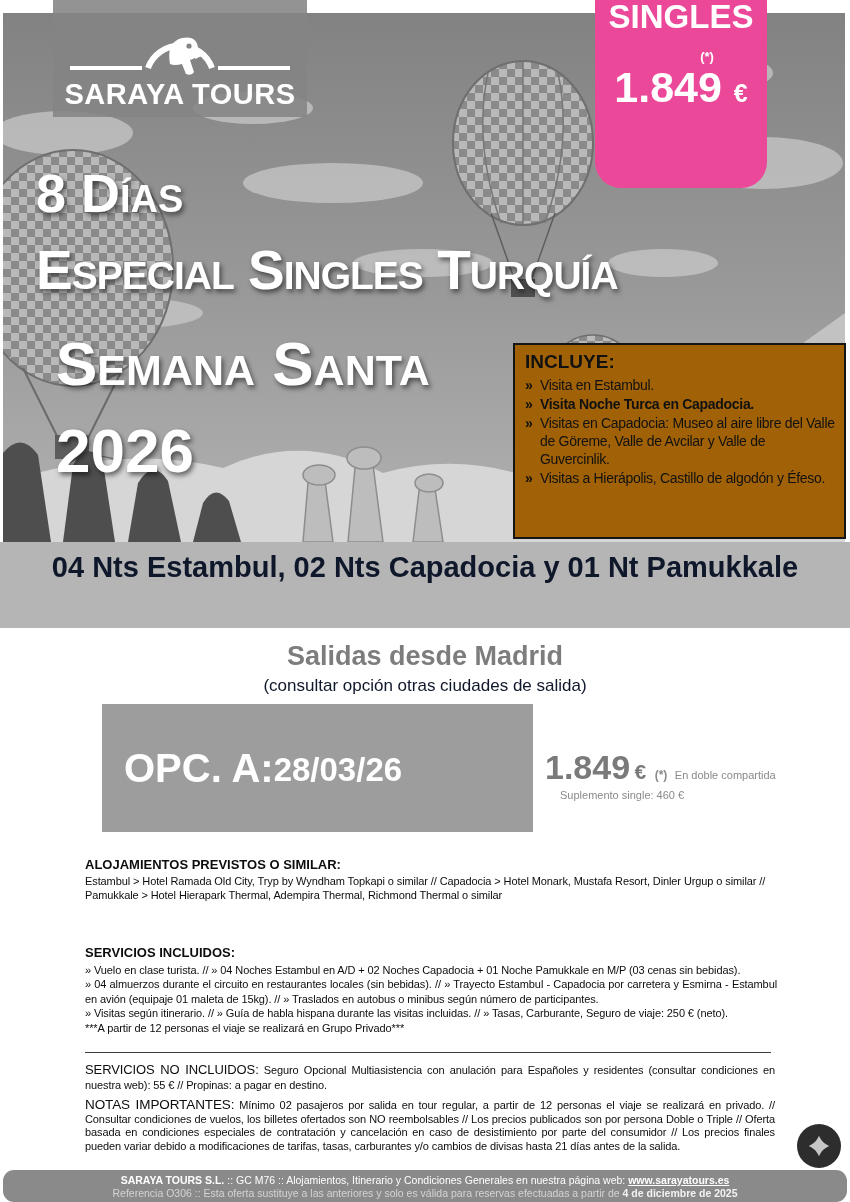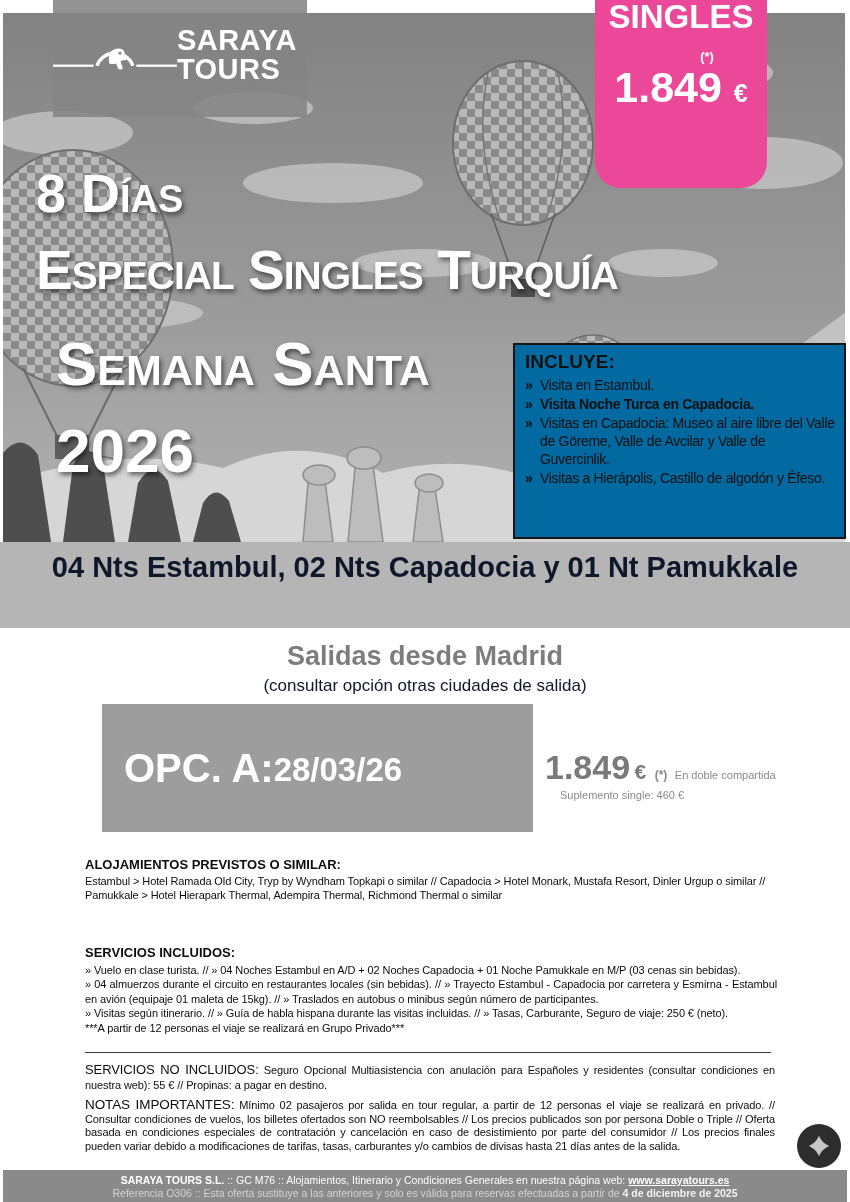--- a/index.html
+++ b/index.html
@@ -11,7 +11,7 @@
   .photo svg{display:block;}
 
   
-  .logo-box{left:53px;top:0;width:254px;height:117px;background:rgba(132,132,132,.88);display:flex;flex-direction:row;align-items:center;justify-content:flex-end;padding-bottom:8px;box-sizing:border-box;}
+  .logo-box{left:53px;top:0;width:254px;height:117px;background:rgba(132,132,132,.88);display:flex;flex-direction:column;align-items:center;justify-content:flex-end;padding-bottom:8px;box-sizing:border-box;}
   .logo-name{color:#fff;font-weight:bold;font-size:29px;letter-spacing:.5px;line-height:1;}
 
   

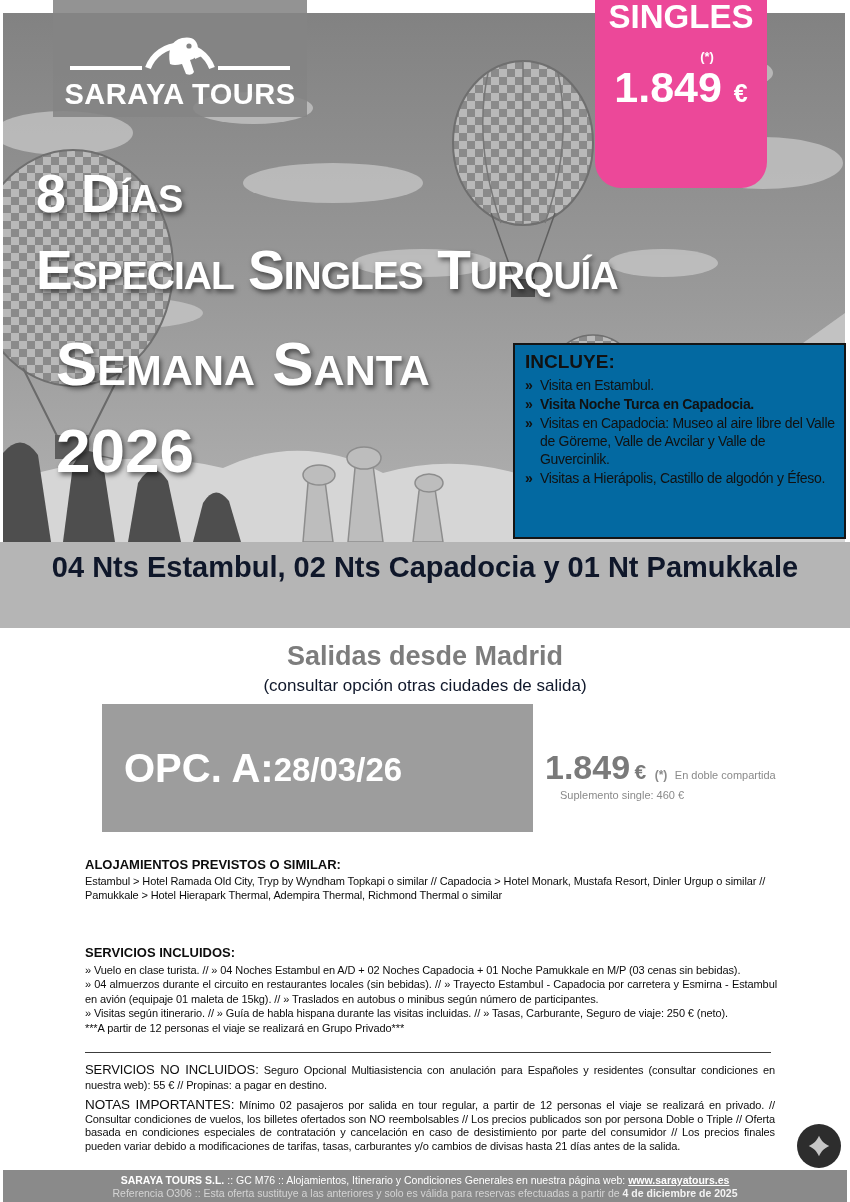--- a/index.html
+++ b/index.html
@@ -29,7 +29,7 @@
   .t-line3{left:56px;top:420px;font-size:62px;}
 
   
-  .incluye-box{left:513px;top:343px;width:333px;height:196px;background:#0369a1;border:2px solid #151515;box-sizing:border-box;padding:6px 8px 0 10px;color:#111;}
+  .incluye-box{left:513px;top:343px;width:333px;height:196px;background:#a16207;border:2px solid #151515;box-sizing:border-box;padding:6px 8px 0 10px;color:#111;}
   .incluye-header{font-weight:bold;font-size:19px;margin-bottom:4px;}
   .inc-item{position:relative;font-size:14px;letter-spacing:-0.3px;line-height:1.28;padding-left:15px;margin-bottom:1px;}
   .inc-item .bullet{position:absolute;left:0;top:0;font-weight:bold;}

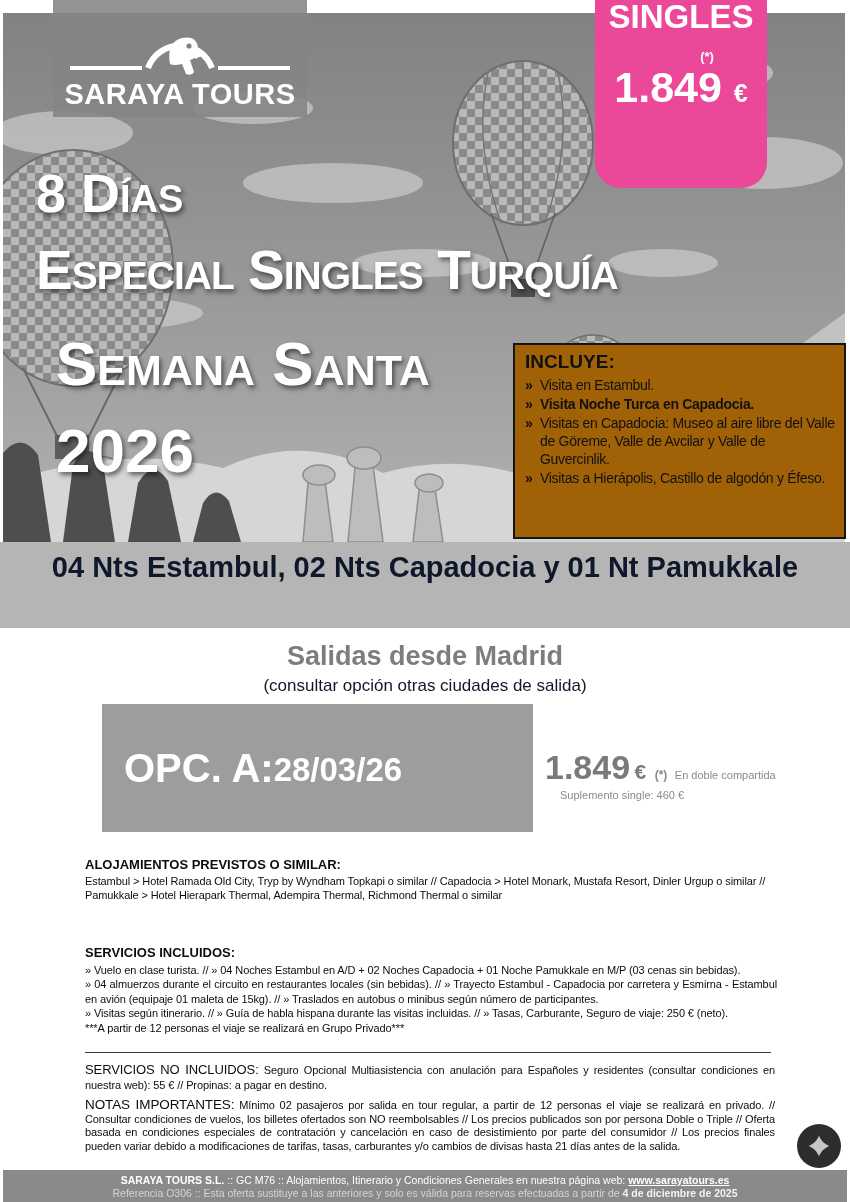--- a/index.html
+++ b/index.html
@@ -71,7 +71,7 @@
   .badge{left:797px;top:1124px;width:44px;height:44px;border-radius:50%;background:#2d2d2d;display:flex;align-items:center;justify-content:center;cursor:pointer;}
 
   
-  .footer{left:3px;top:1170px;width:844px;height:32px;background:#8a8a8a;text-align:center;box-sizing:border-box;padding-top:4px;}
+  .footer{left:3px;top:1170px;width:844px;height:32px;background:#8a8a8a;text-align:center;box-sizing:border-box;padding-top:4px;border-radius:11px;}
   .footer .l1{font-size:10.5px;color:#fff;line-height:13px;}
   .footer .l1 .co{font-weight:bold;}
   .footer .l1 a{color:#fff;font-weight:bold;text-decoration:underline;}

